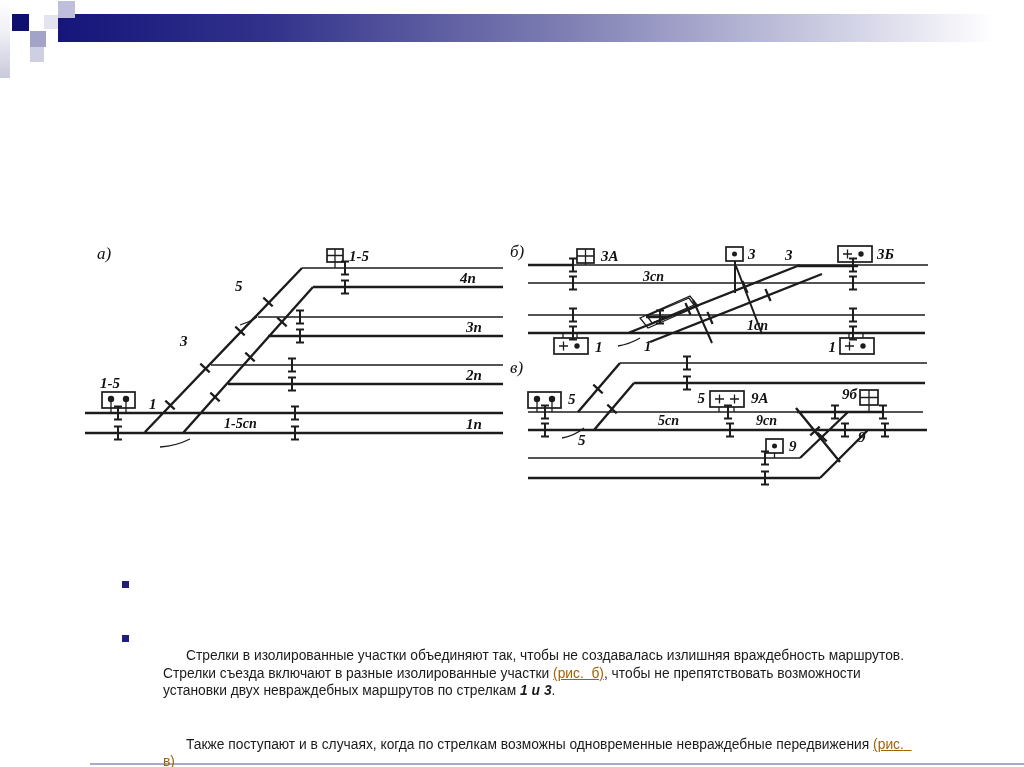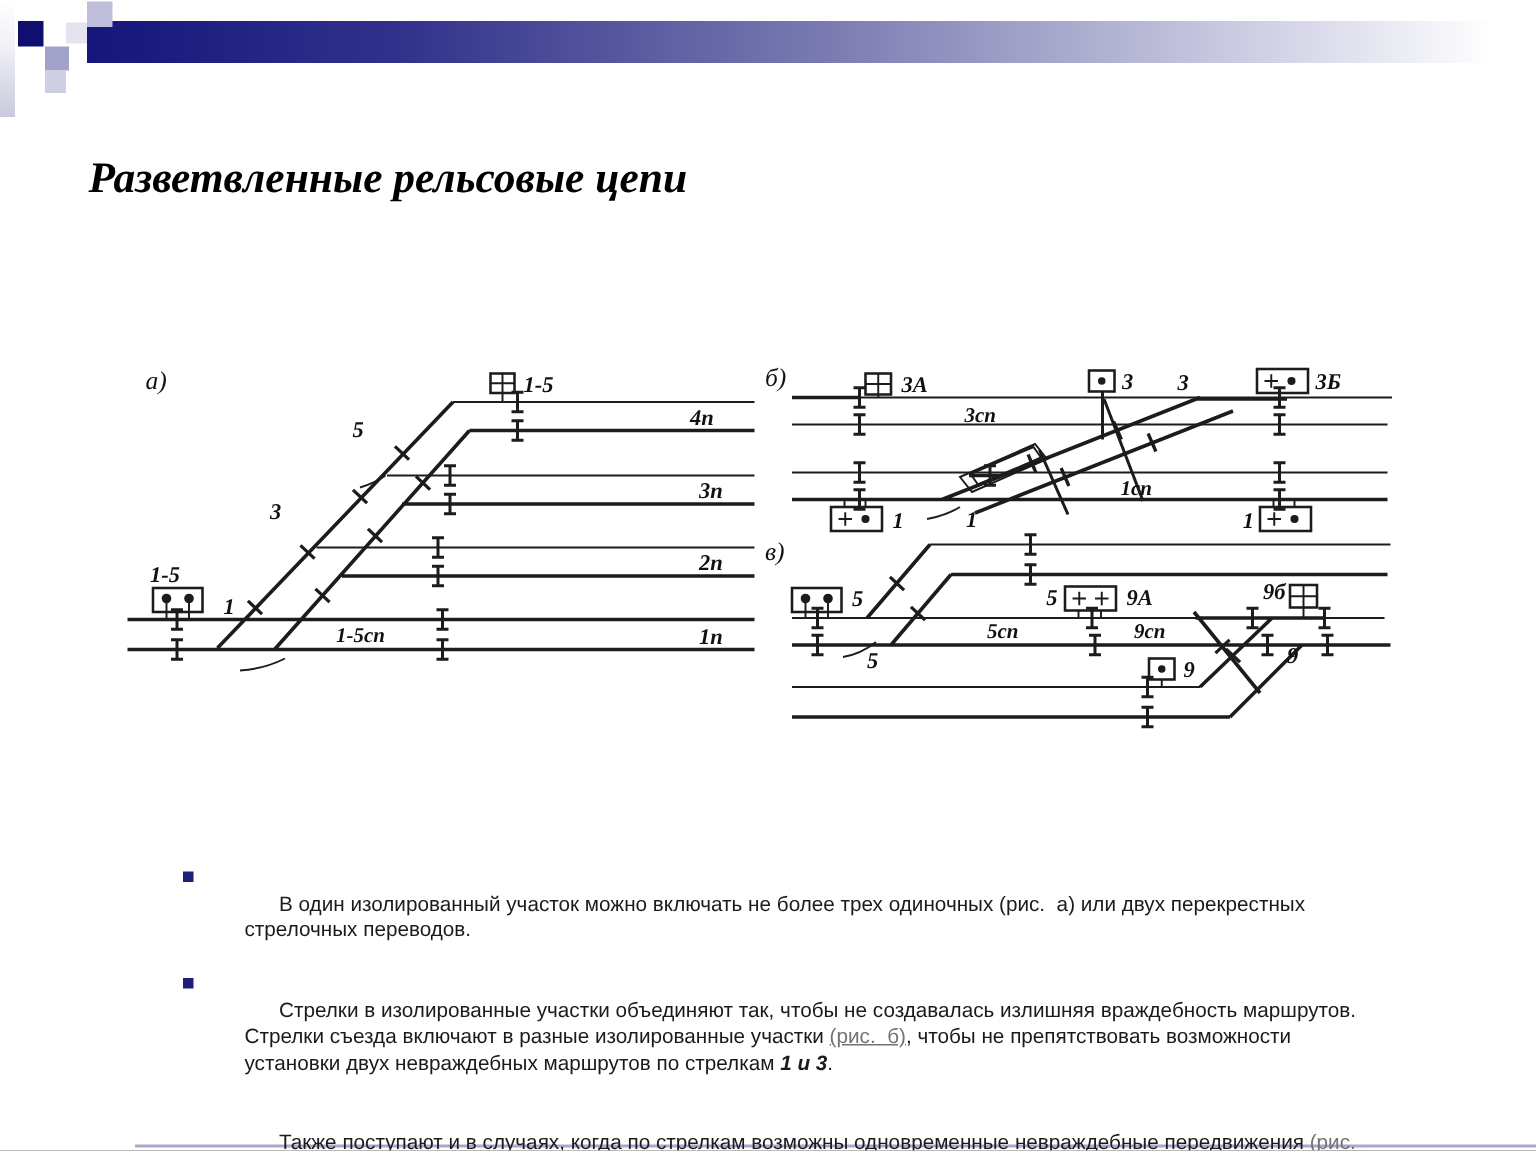--- a/index.html
+++ b/index.html
@@ -59,7 +59,6 @@
   <div class="sq sq-d"></div>
   <div class="bottom-rule"></div>
 
-  <div class="title">Разветвленные рельсовые цепи</div>
 
   <svg class="fig" viewBox="0 0 1024 767">
     <defs>

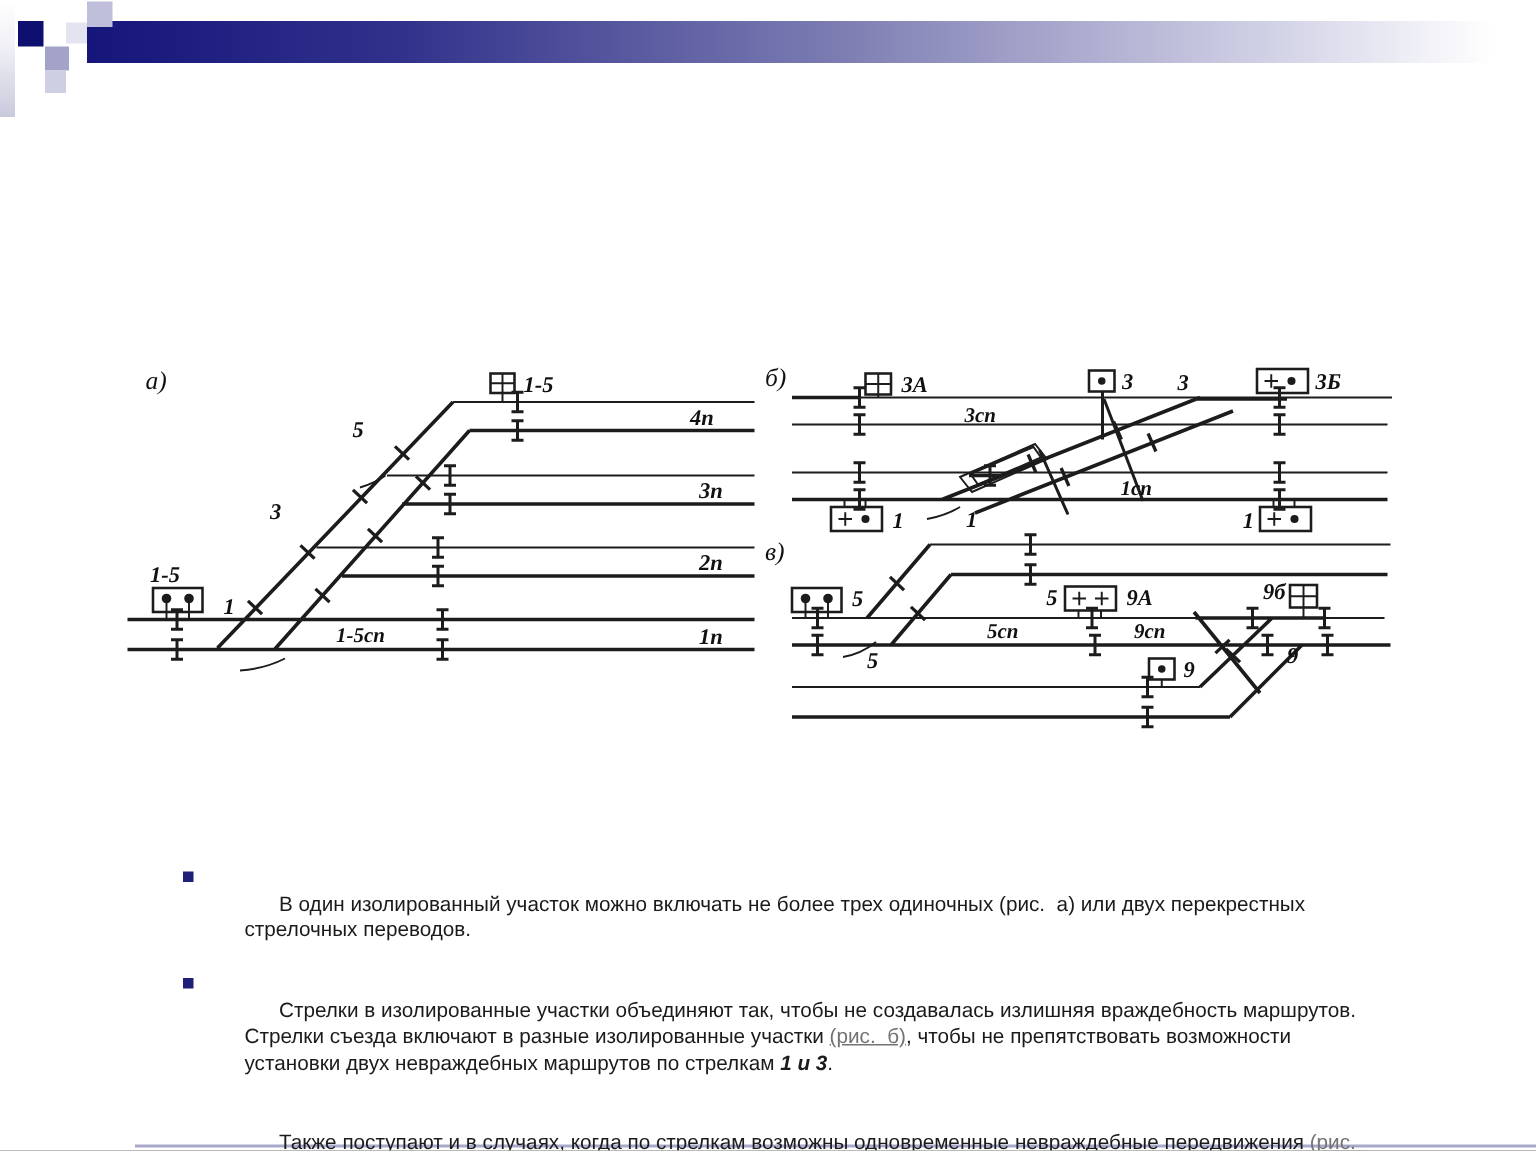--- a/index.html
+++ b/index.html
@@ -242,7 +242,7 @@
 
   <div class="content">
     <p>
-      <span class="marker"></span><span>В один изолированный участок можно включать не более трех одиночных (рис.  а) или двух перекрестных стрелочных переводов.</span>
+      <span class="marker"></span>
     </p>
     <p>
       <span class="marker"></span><span>Стрелки в изолированные участки объединяют так, чтобы не создавалась излишняя враждебность маршрутов. Стрелки съезда включают в разные изолированные участки </span><a>(рис.  б)</a><span>, чтобы не препятствовать возможности установки двух невраждебных маршрутов по стрелкам </span><span class="em">1 и 3</span><span>.</span>

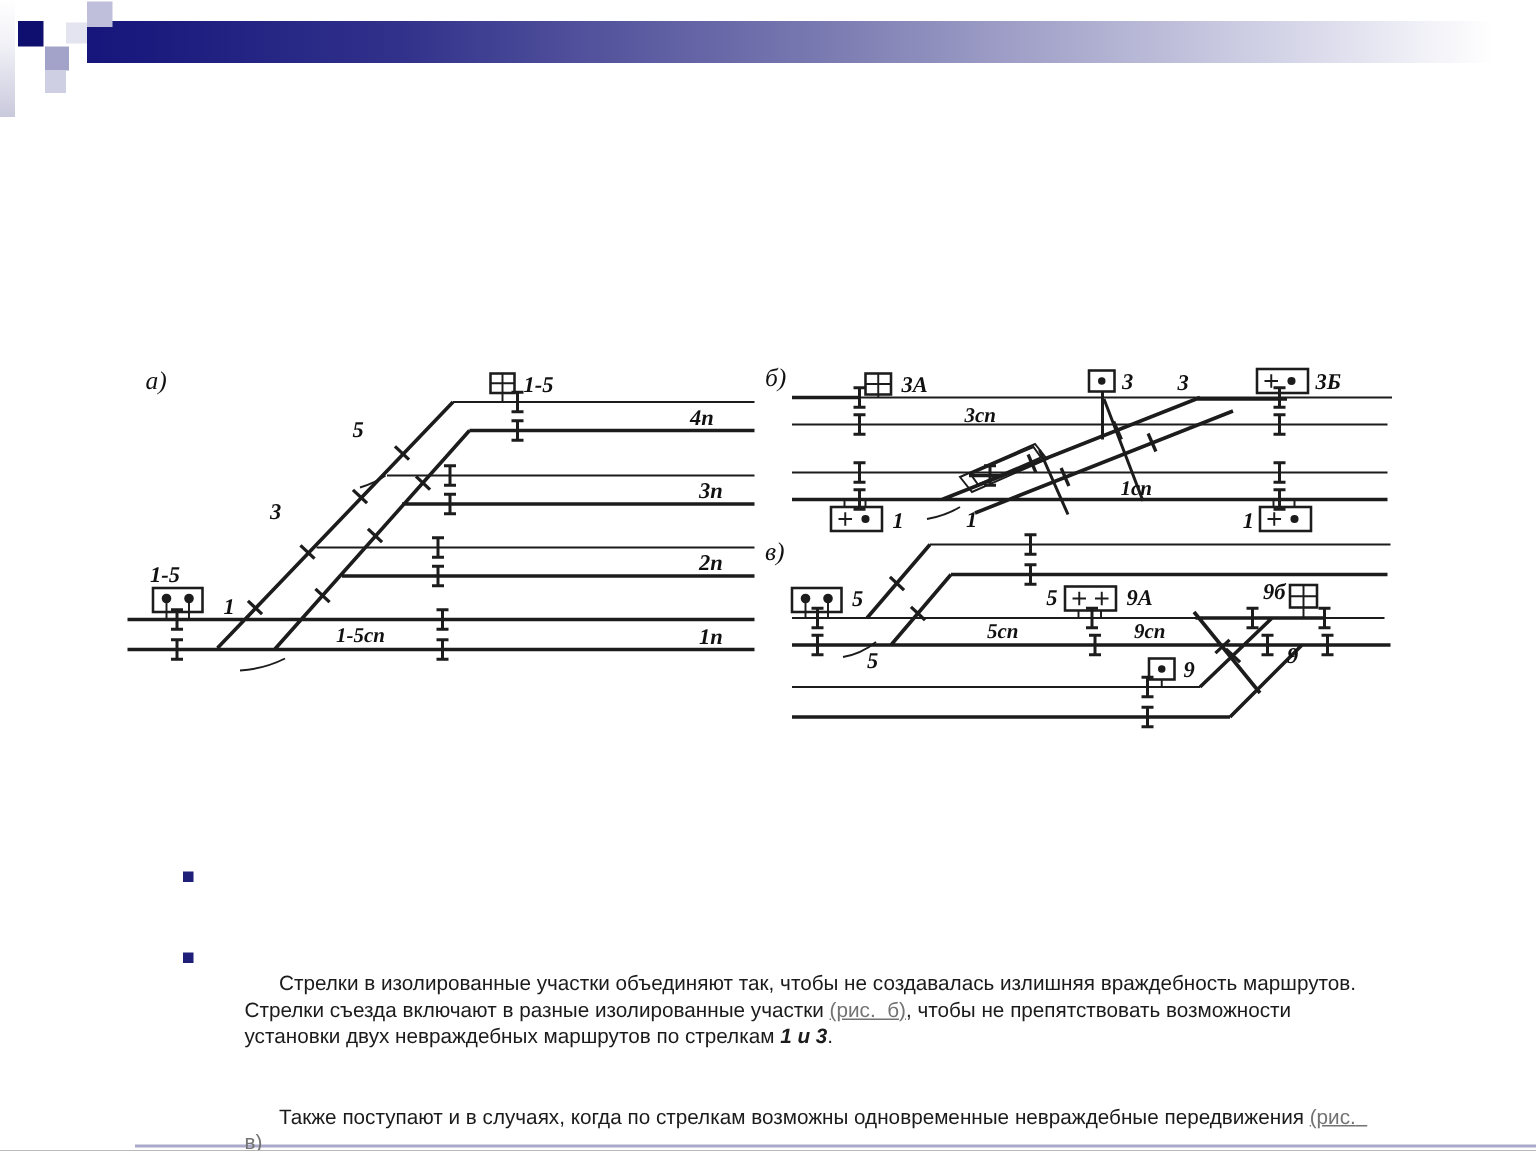--- a/index.html
+++ b/index.html
@@ -42,7 +42,7 @@
            font-size:13.8px;line-height:17.5px;color:#1b1b1b;}
   .content p{margin:0 0 1px 0;padding-left:43px;position:relative;white-space:pre-wrap;}
   .marker{position:absolute;left:2px;top:5px;width:7px;height:7px;background:#1f1f7a;display:inline-block;}
-  .content a{color:#737373;text-decoration:underline;cursor:pointer;}
+  .content a{color:#a16207;text-decoration:underline;cursor:pointer;}
   .content .em{font-style:italic;font-weight:bold;}
 </style>
 </head>

